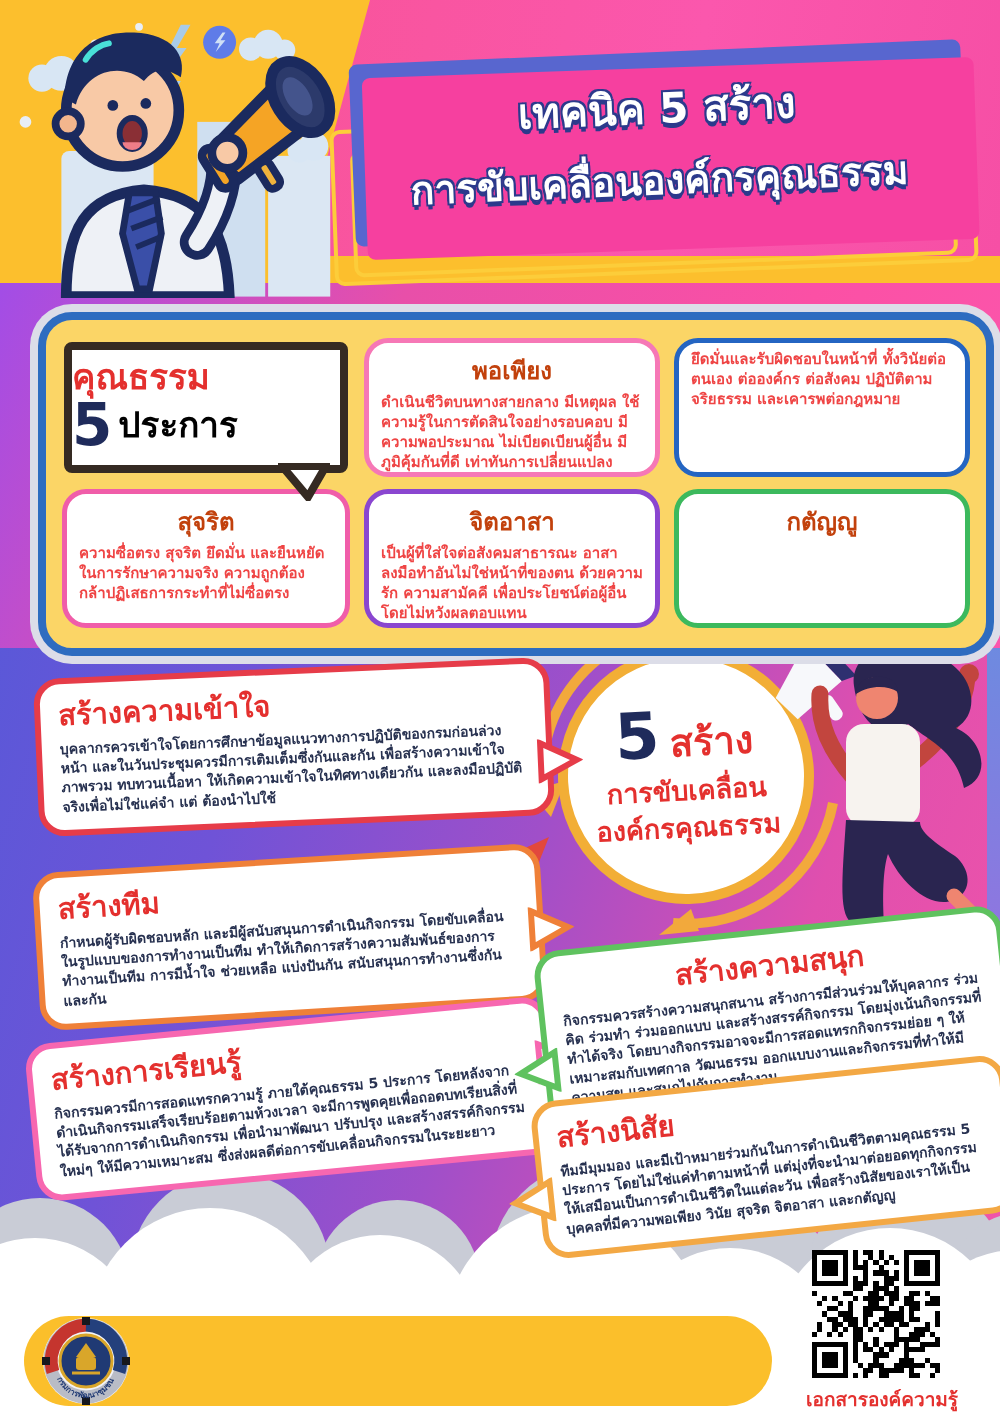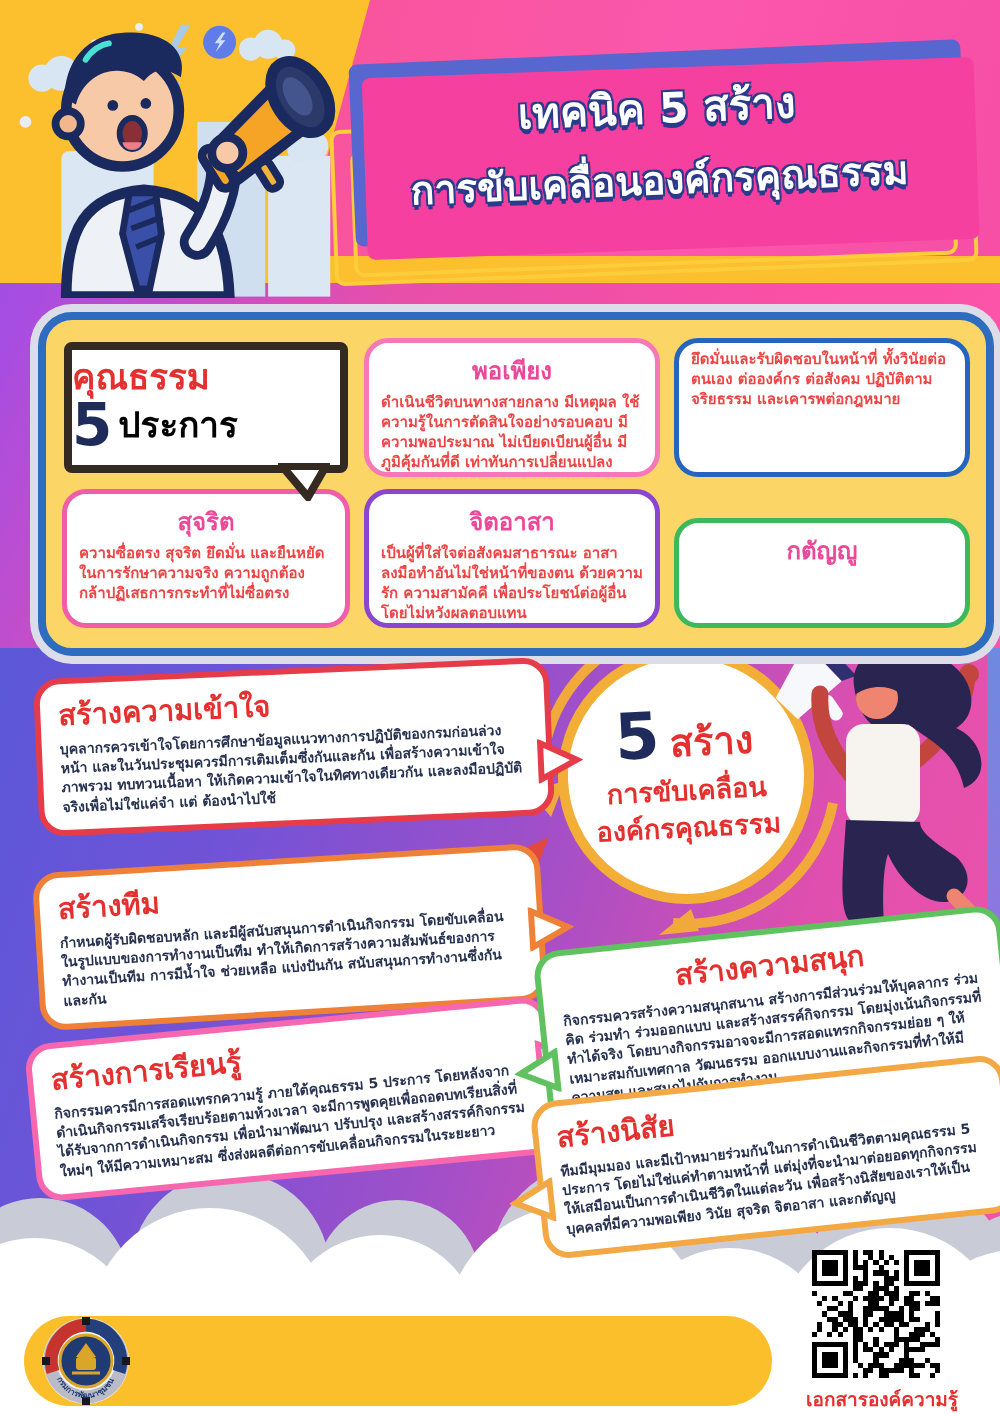--- a/index.html
+++ b/index.html
@@ -35,7 +35,7 @@
   .hbubble .row{display:flex;align-items:center;}
   .htail{position:absolute;right:10px;bottom:-36px;}
   .vcard{background:#fff;border:5px solid #ccc;border-radius:24px;padding:7px 12px;overflow:hidden;}
-  .vcard h3{margin:1px 0 3px;text-align:center;font-size:24px;color:#ec4899;font-weight:bold;}
+  .vcard h3{margin:1px 0 3px;text-align:center;font-size:24px;color:#c2410c;font-weight:bold;}
   .vcard p{margin:0;font-size:15px;line-height:1.33;color:#ef4444;font-weight:600;}
   
   .drive-bg{position:absolute;left:0;top:645px;width:1000px;height:769px;z-index:1;

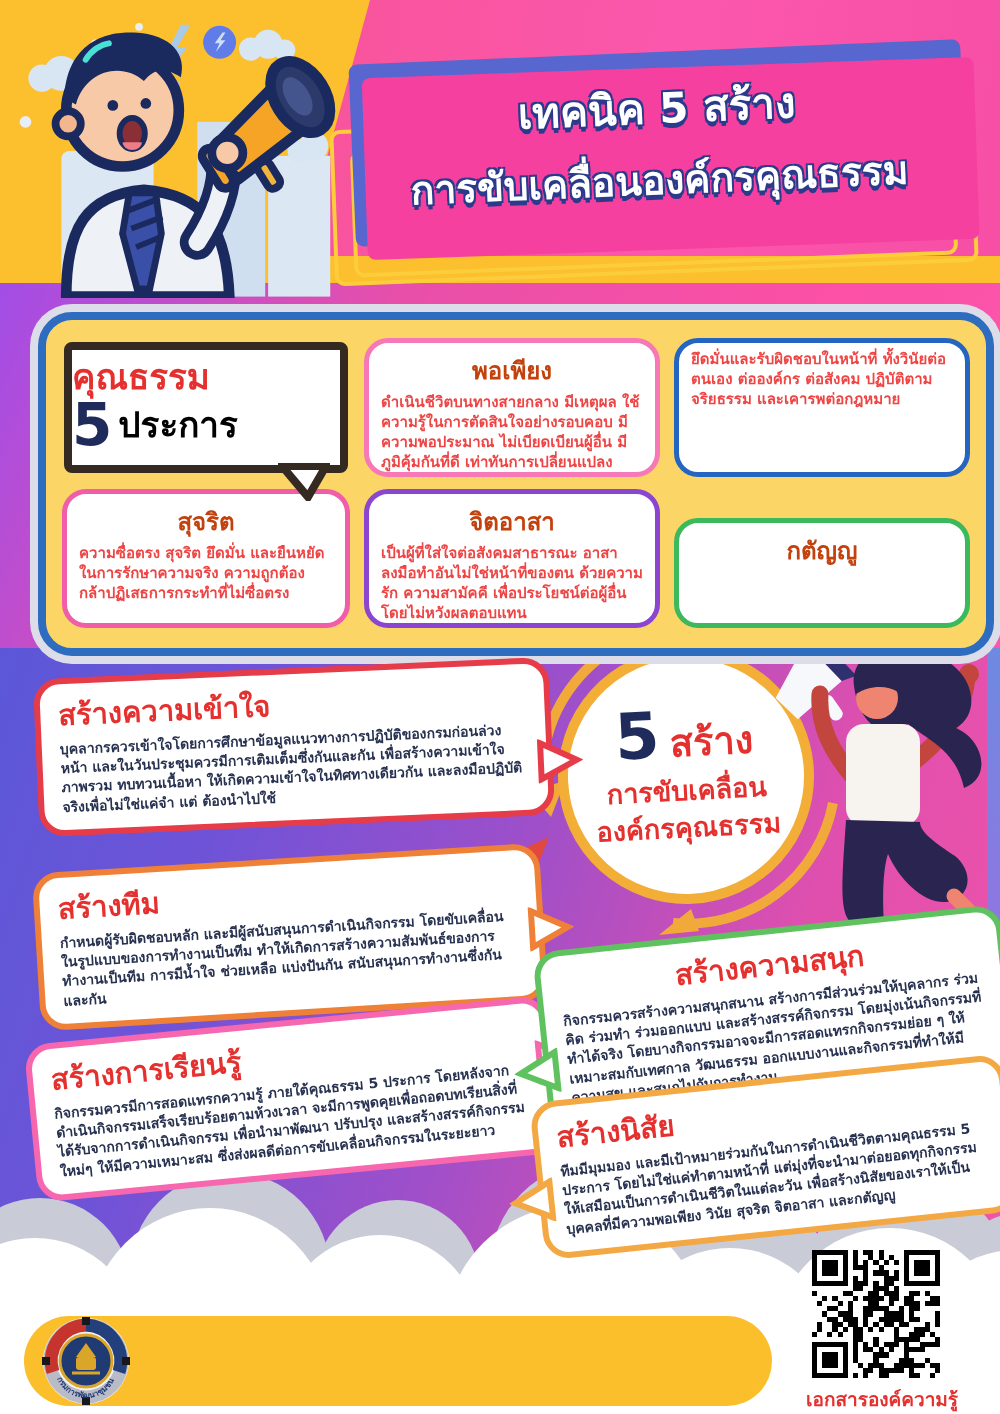--- a/index.html
+++ b/index.html
@@ -166,7 +166,7 @@
       <h3>จิตอาสา</h3>
       <p>เป็นผู้ที่ใส่ใจต่อสังคมสาธารณะ อาสาลงมือทำอันไม่ใช่หน้าที่ของตน ด้วยความรัก ความสามัคคี เพื่อประโยชน์ต่อผู้อื่น โดยไม่หวังผลตอบแทน</p>
     </div>
-    <div class="vcard" style="border-color: rgb(60, 185, 93); margin-top: 29px;">
+    <div class="vcard" style="border-color: rgb(60, 185, 93);">
       <h3>กตัญญู</h3>
     </div>
   </div>

